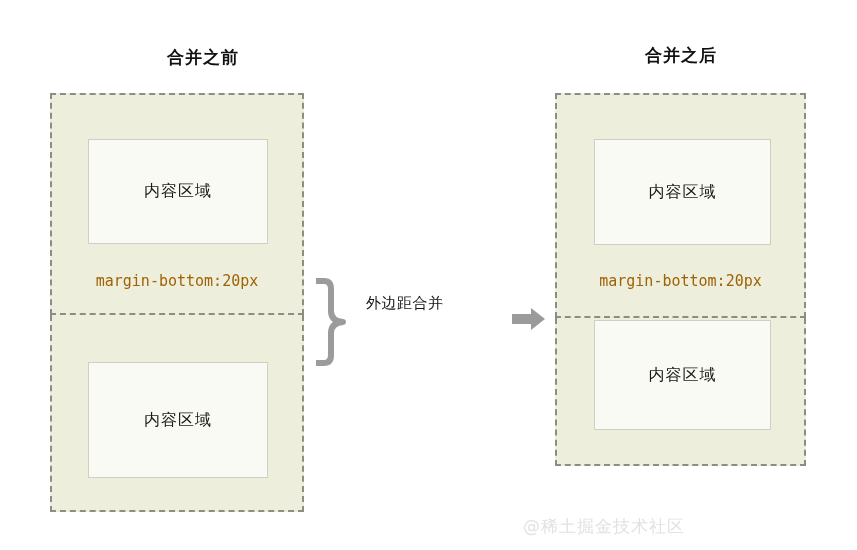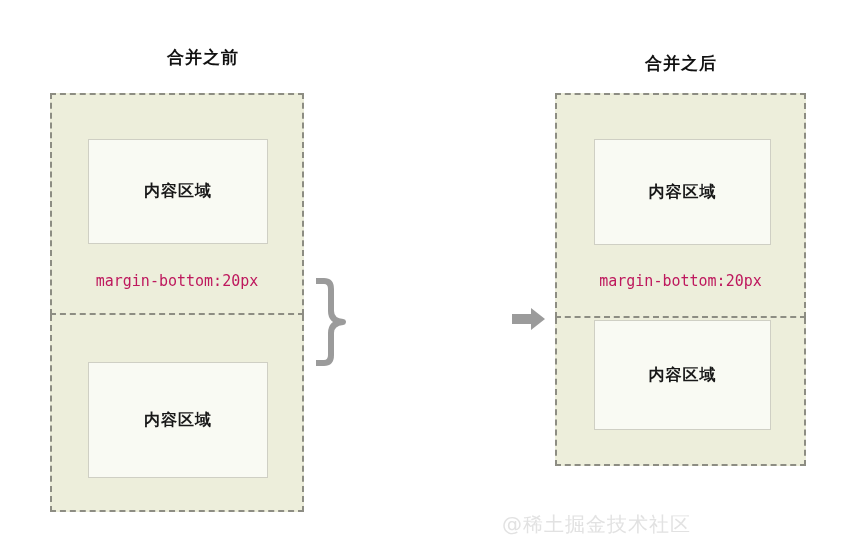--- a/index.html
+++ b/index.html
@@ -34,7 +34,7 @@
     text-align: center;
   }
   #title-before { left: 88px;  top: 46px; width: 230px; }
-  #title-after  { left: 566px; top: 52px; width: 230px; }
+  #title-after  { left: 566px; top: 44px; width: 230px; }
 
   
   .margin-box {

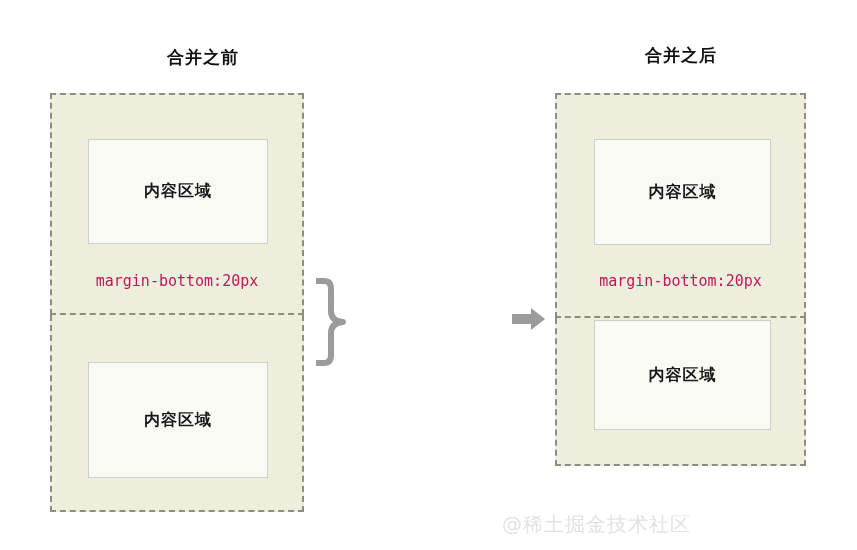--- a/index.html
+++ b/index.html
@@ -80,7 +80,6 @@
     font-size: 16px;
     color: #181818;
     letter-spacing: 1px;
-    font-weight: bold;
   }
   #before-content-top    { left: 88px;  top: 139px; width: 180px; height: 105px; }
   #before-content-bottom { left: 88px;  top: 362px; width: 180px; height: 116px; }

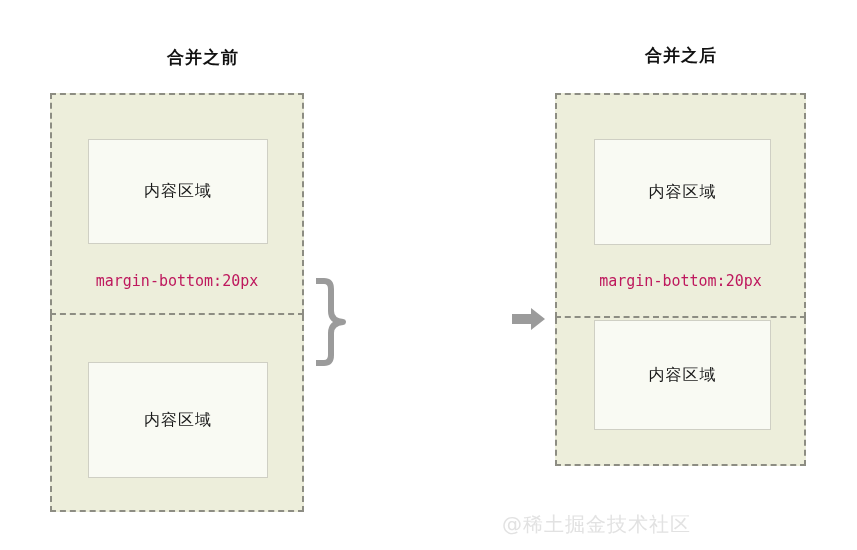--- a/index.html
+++ b/index.html
@@ -91,7 +91,7 @@
     position: absolute;
     font-family: "DejaVu Sans Mono", "Liberation Mono", monospace;
     font-size: 15px;
-    color: #be185d;
+    color: #a16207;
     white-space: nowrap;
     text-align: center;
   }

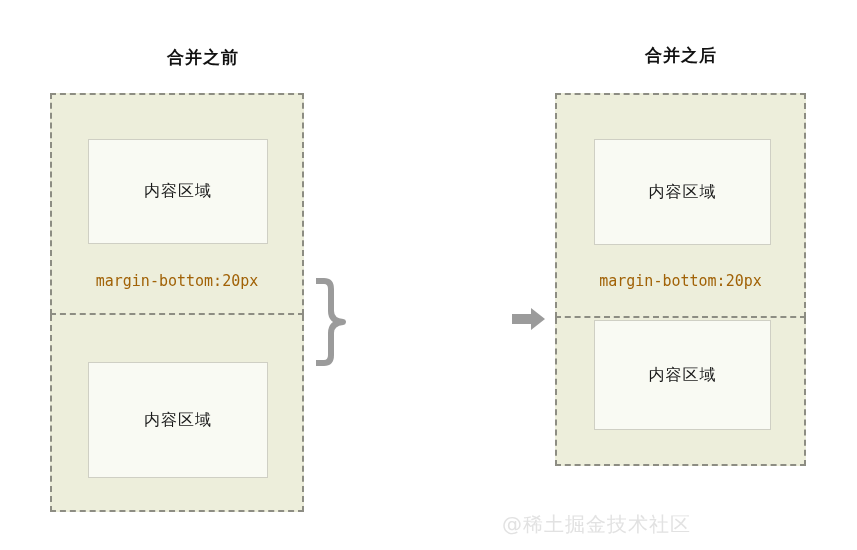--- a/index.html
+++ b/index.html
@@ -156,6 +156,7 @@
   </svg>
 
   <div id="merge-note">
+    <div>外边距合并</div>
   </div>
 
   <svg id="arrow" viewBox="0 0 34 24">

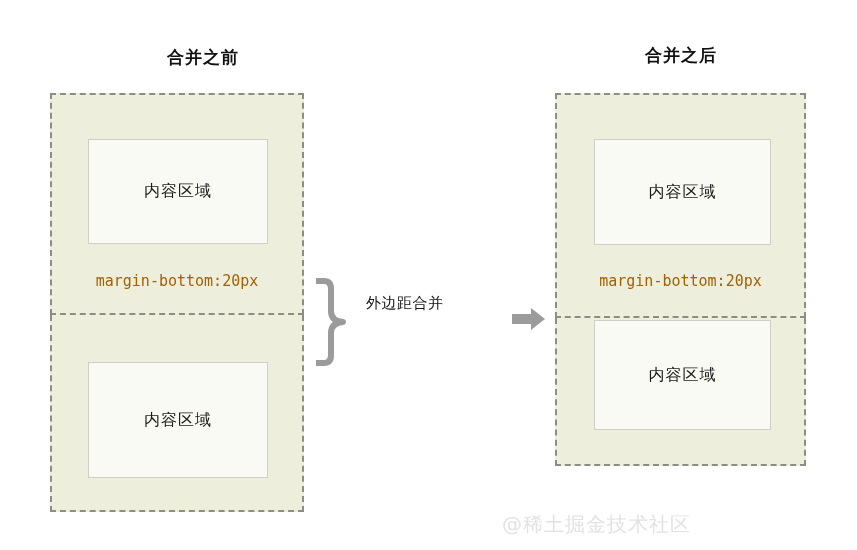--- a/index.html
+++ b/index.html
@@ -124,8 +124,8 @@
   
   #watermark {
     position: absolute;
-    right: 14px; bottom: 12px;
-    font-size: 20px;
+    right: 20px; bottom: 12px;
+    font-size: 17px;
     color: #e2e2e2;
     letter-spacing: 1px;
     white-space: nowrap;

